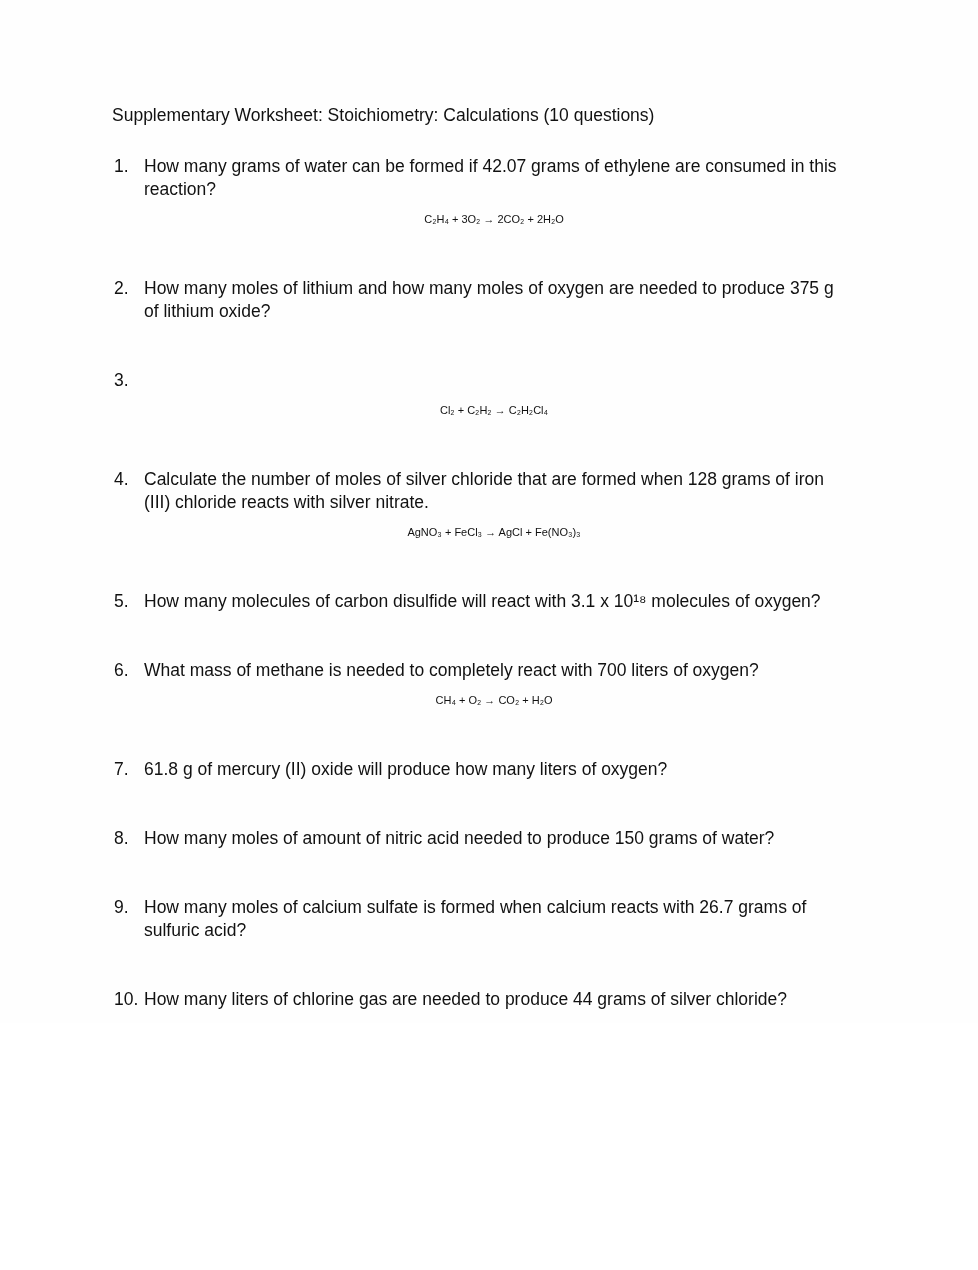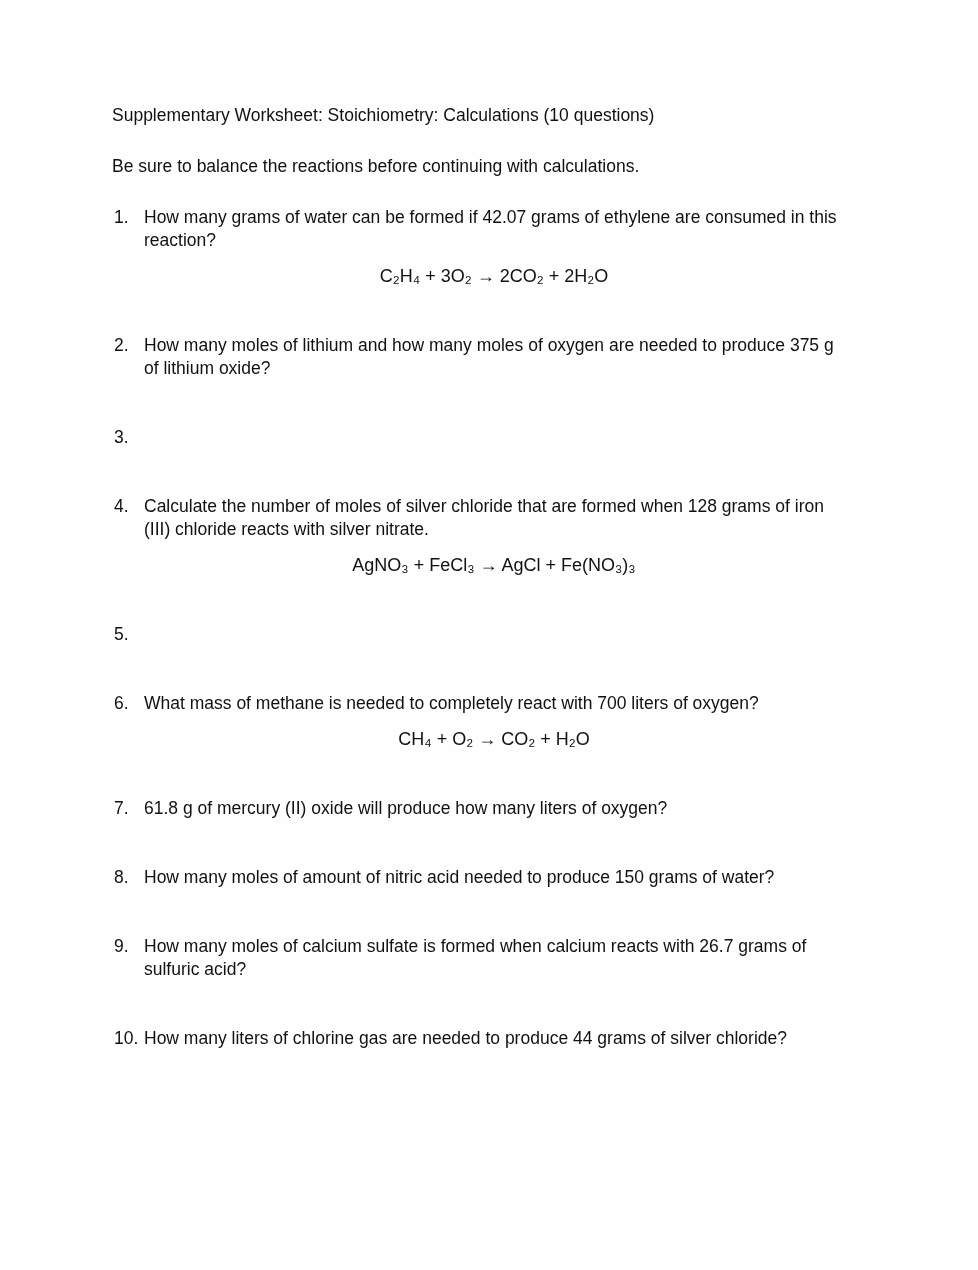--- a/index.html
+++ b/index.html
@@ -72,7 +72,6 @@
 
   <div class="title">Supplementary Worksheet: Stoichiometry: Calculations (10 questions)</div>
 
-  <div class="intro">Be sure to balance the reactions before continuing with calculations.</div>
 
   <div class="question">
     <div class="q-row">

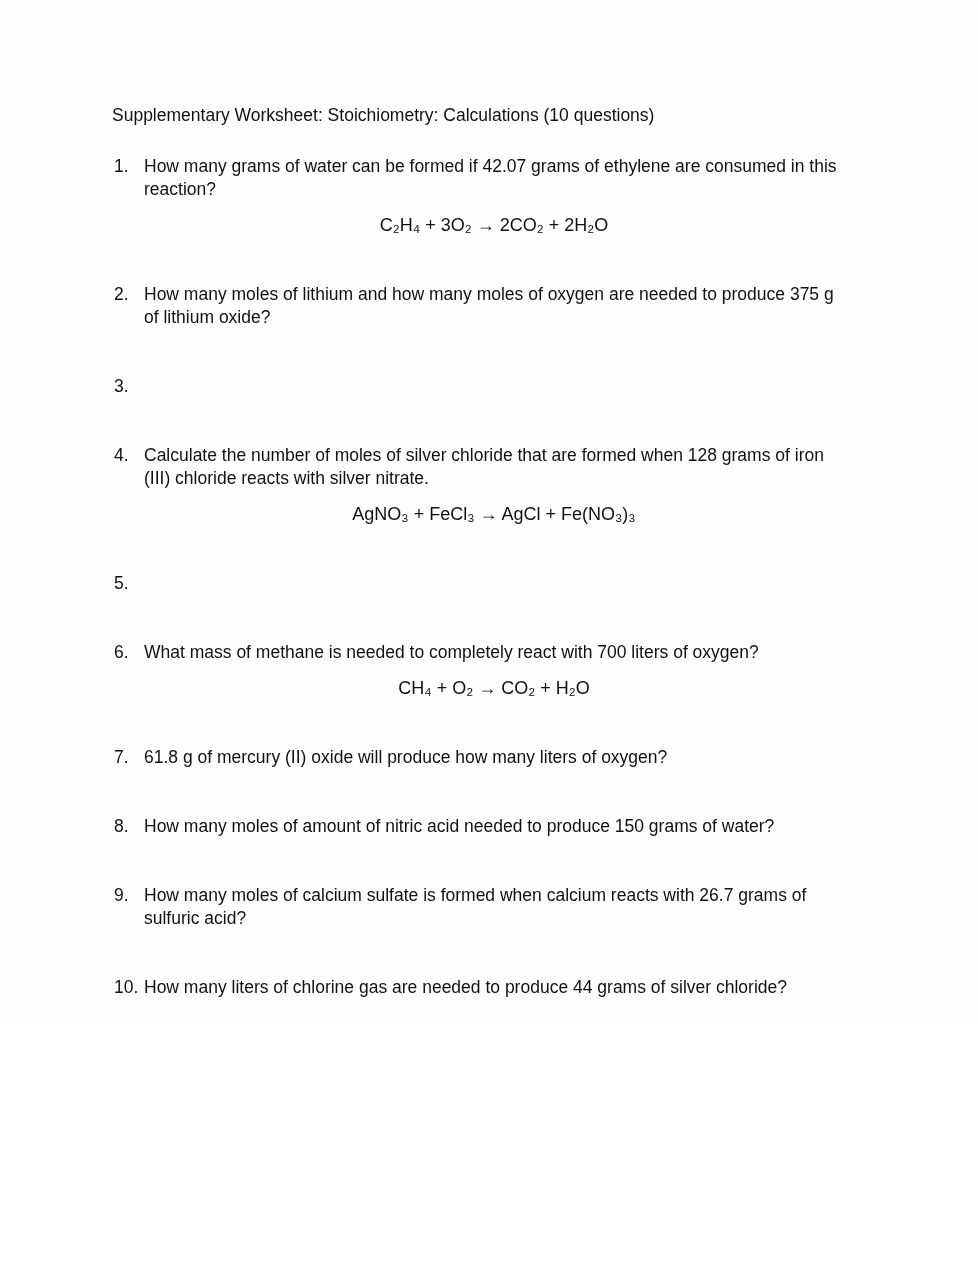--- a/index.html
+++ b/index.html
@@ -56,11 +56,11 @@
     color: #111;
   }
   .equation {
-    margin-top: 13px;
+    margin-top: 7px;
     margin-left: 32px;
     max-width: 700px;
     text-align: center;
-    font-size: 18px;
+    font-size: 11px;
     line-height: 23px;
     color: #111;
   }

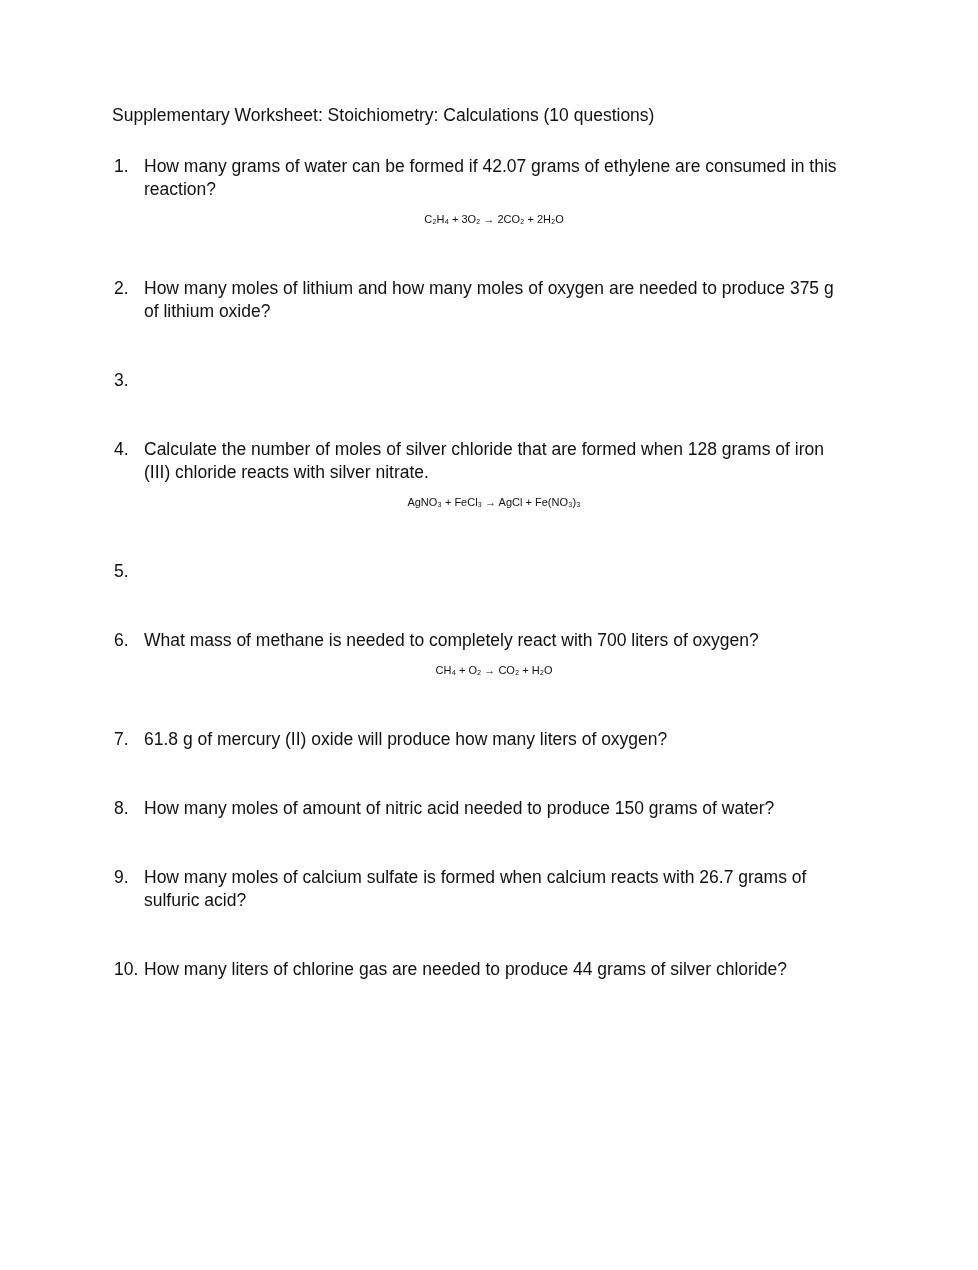--- a/index.html
+++ b/index.html
@@ -92,6 +92,7 @@
     <div class="q-row">
       <span class="q-num">3.</span>
     </div>
+    <div class="equation">Cl₂ + C₂H₂ → C₂H₂Cl₄</div>
   </div>
 
   <div class="question">

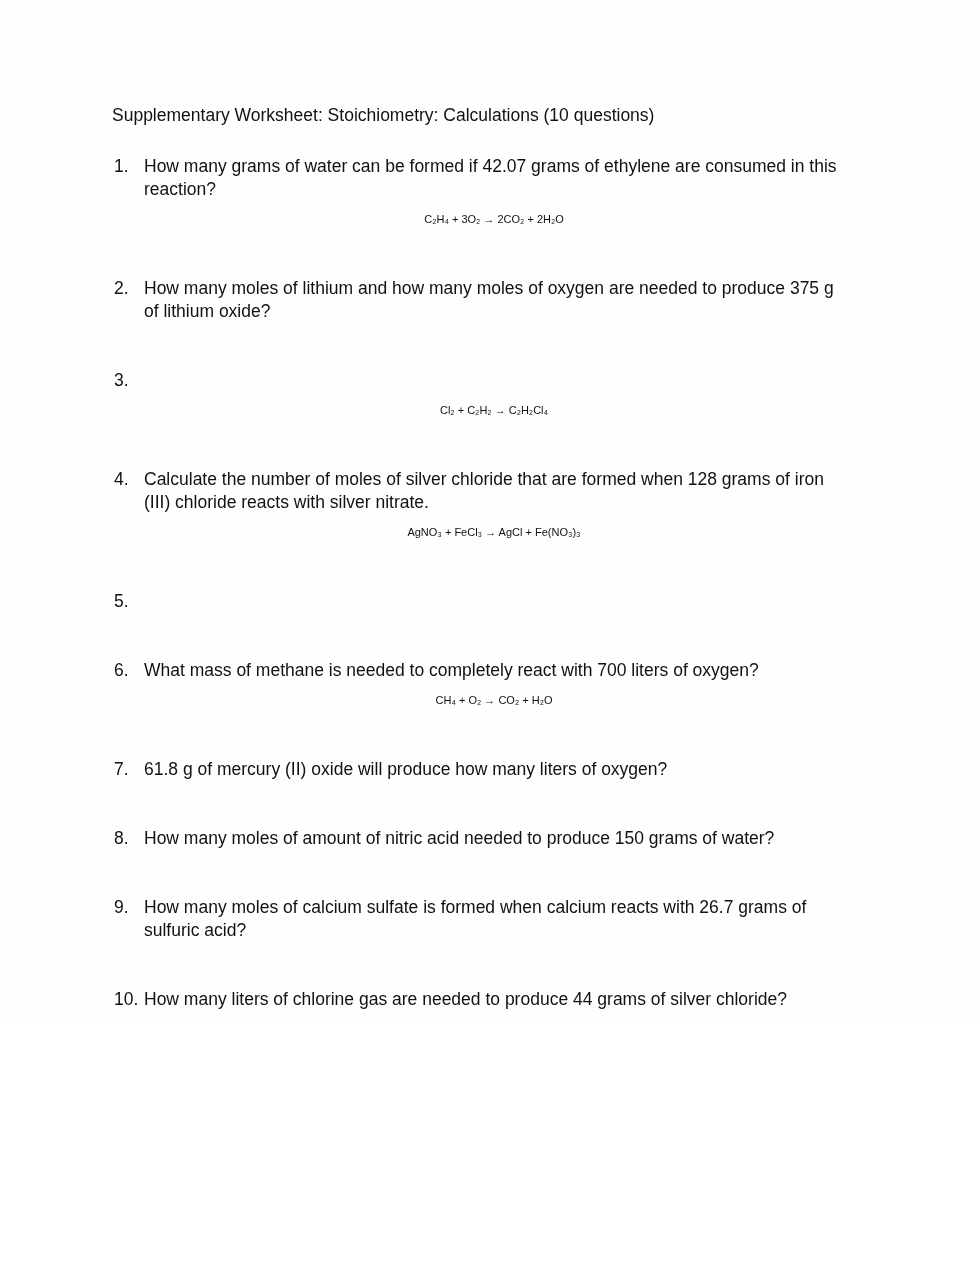--- a/index.html
+++ b/index.html
@@ -106,6 +106,7 @@
   <div class="question">
     <div class="q-row">
       <span class="q-num">5.</span>
+      <span class="q-text">How many molecules of carbon disulfide will react with 3.1 x 10¹⁸ molecules of oxygen?</span>
     </div>
   </div>
 

